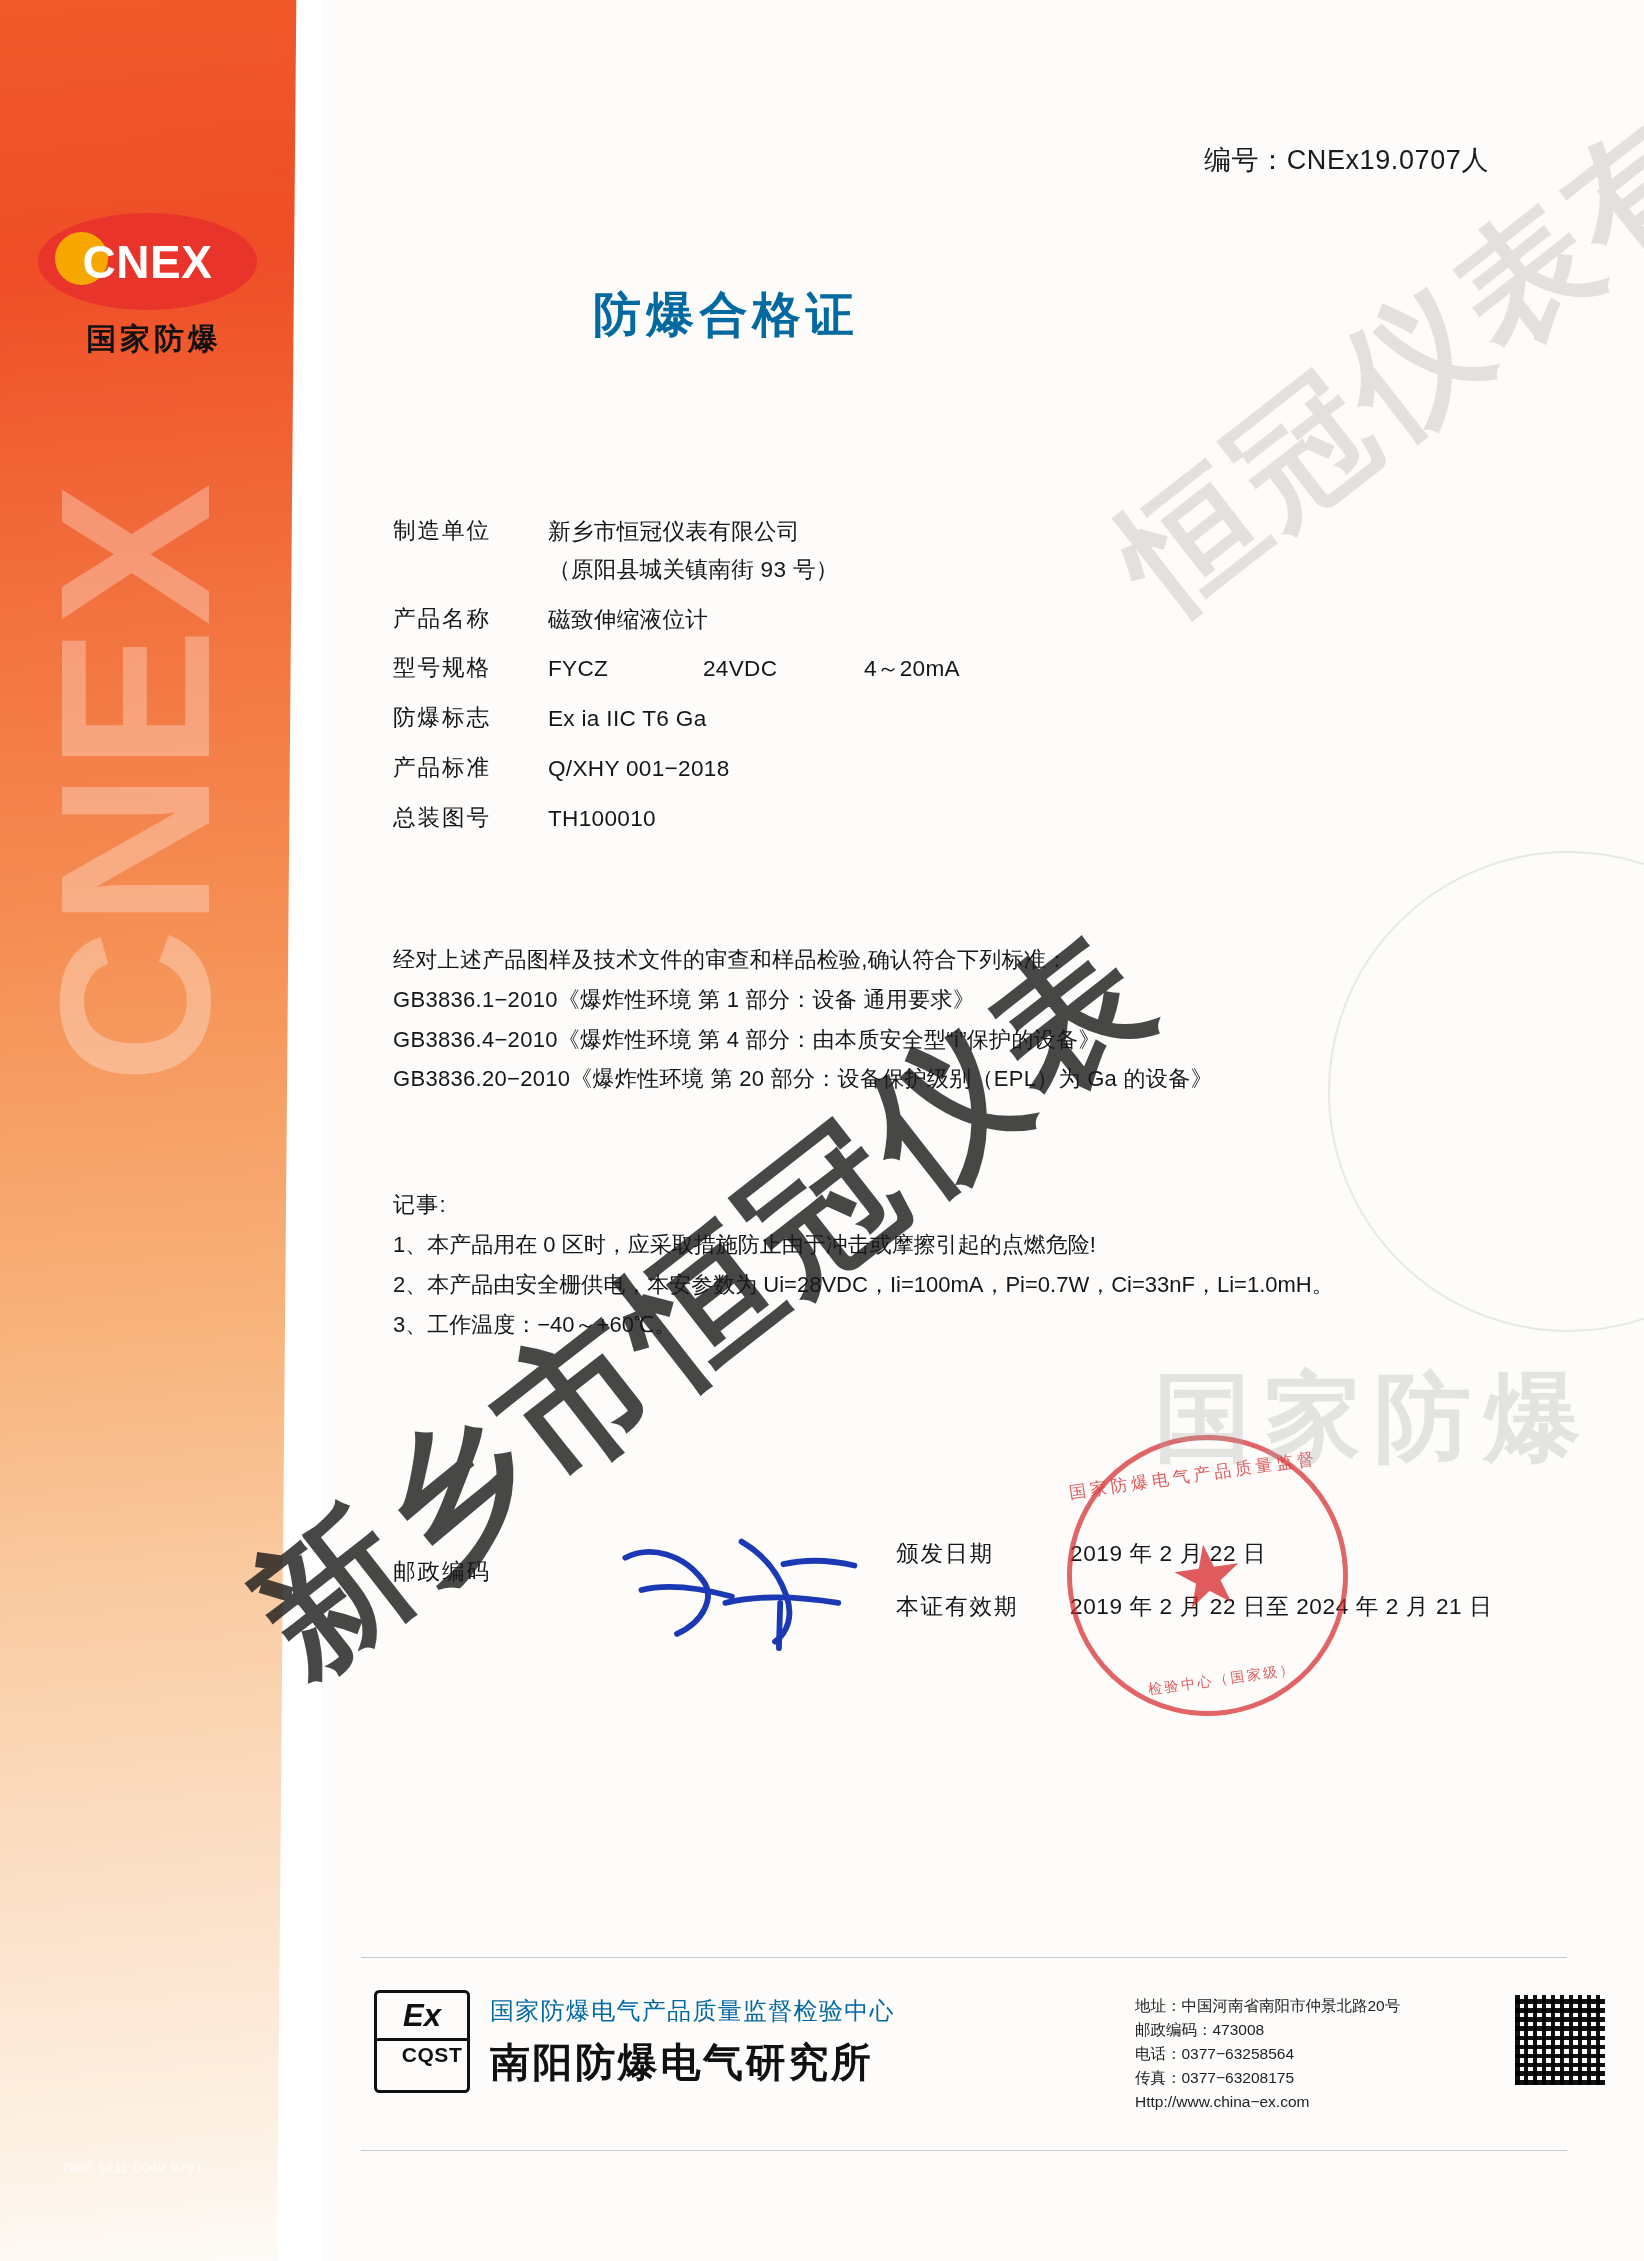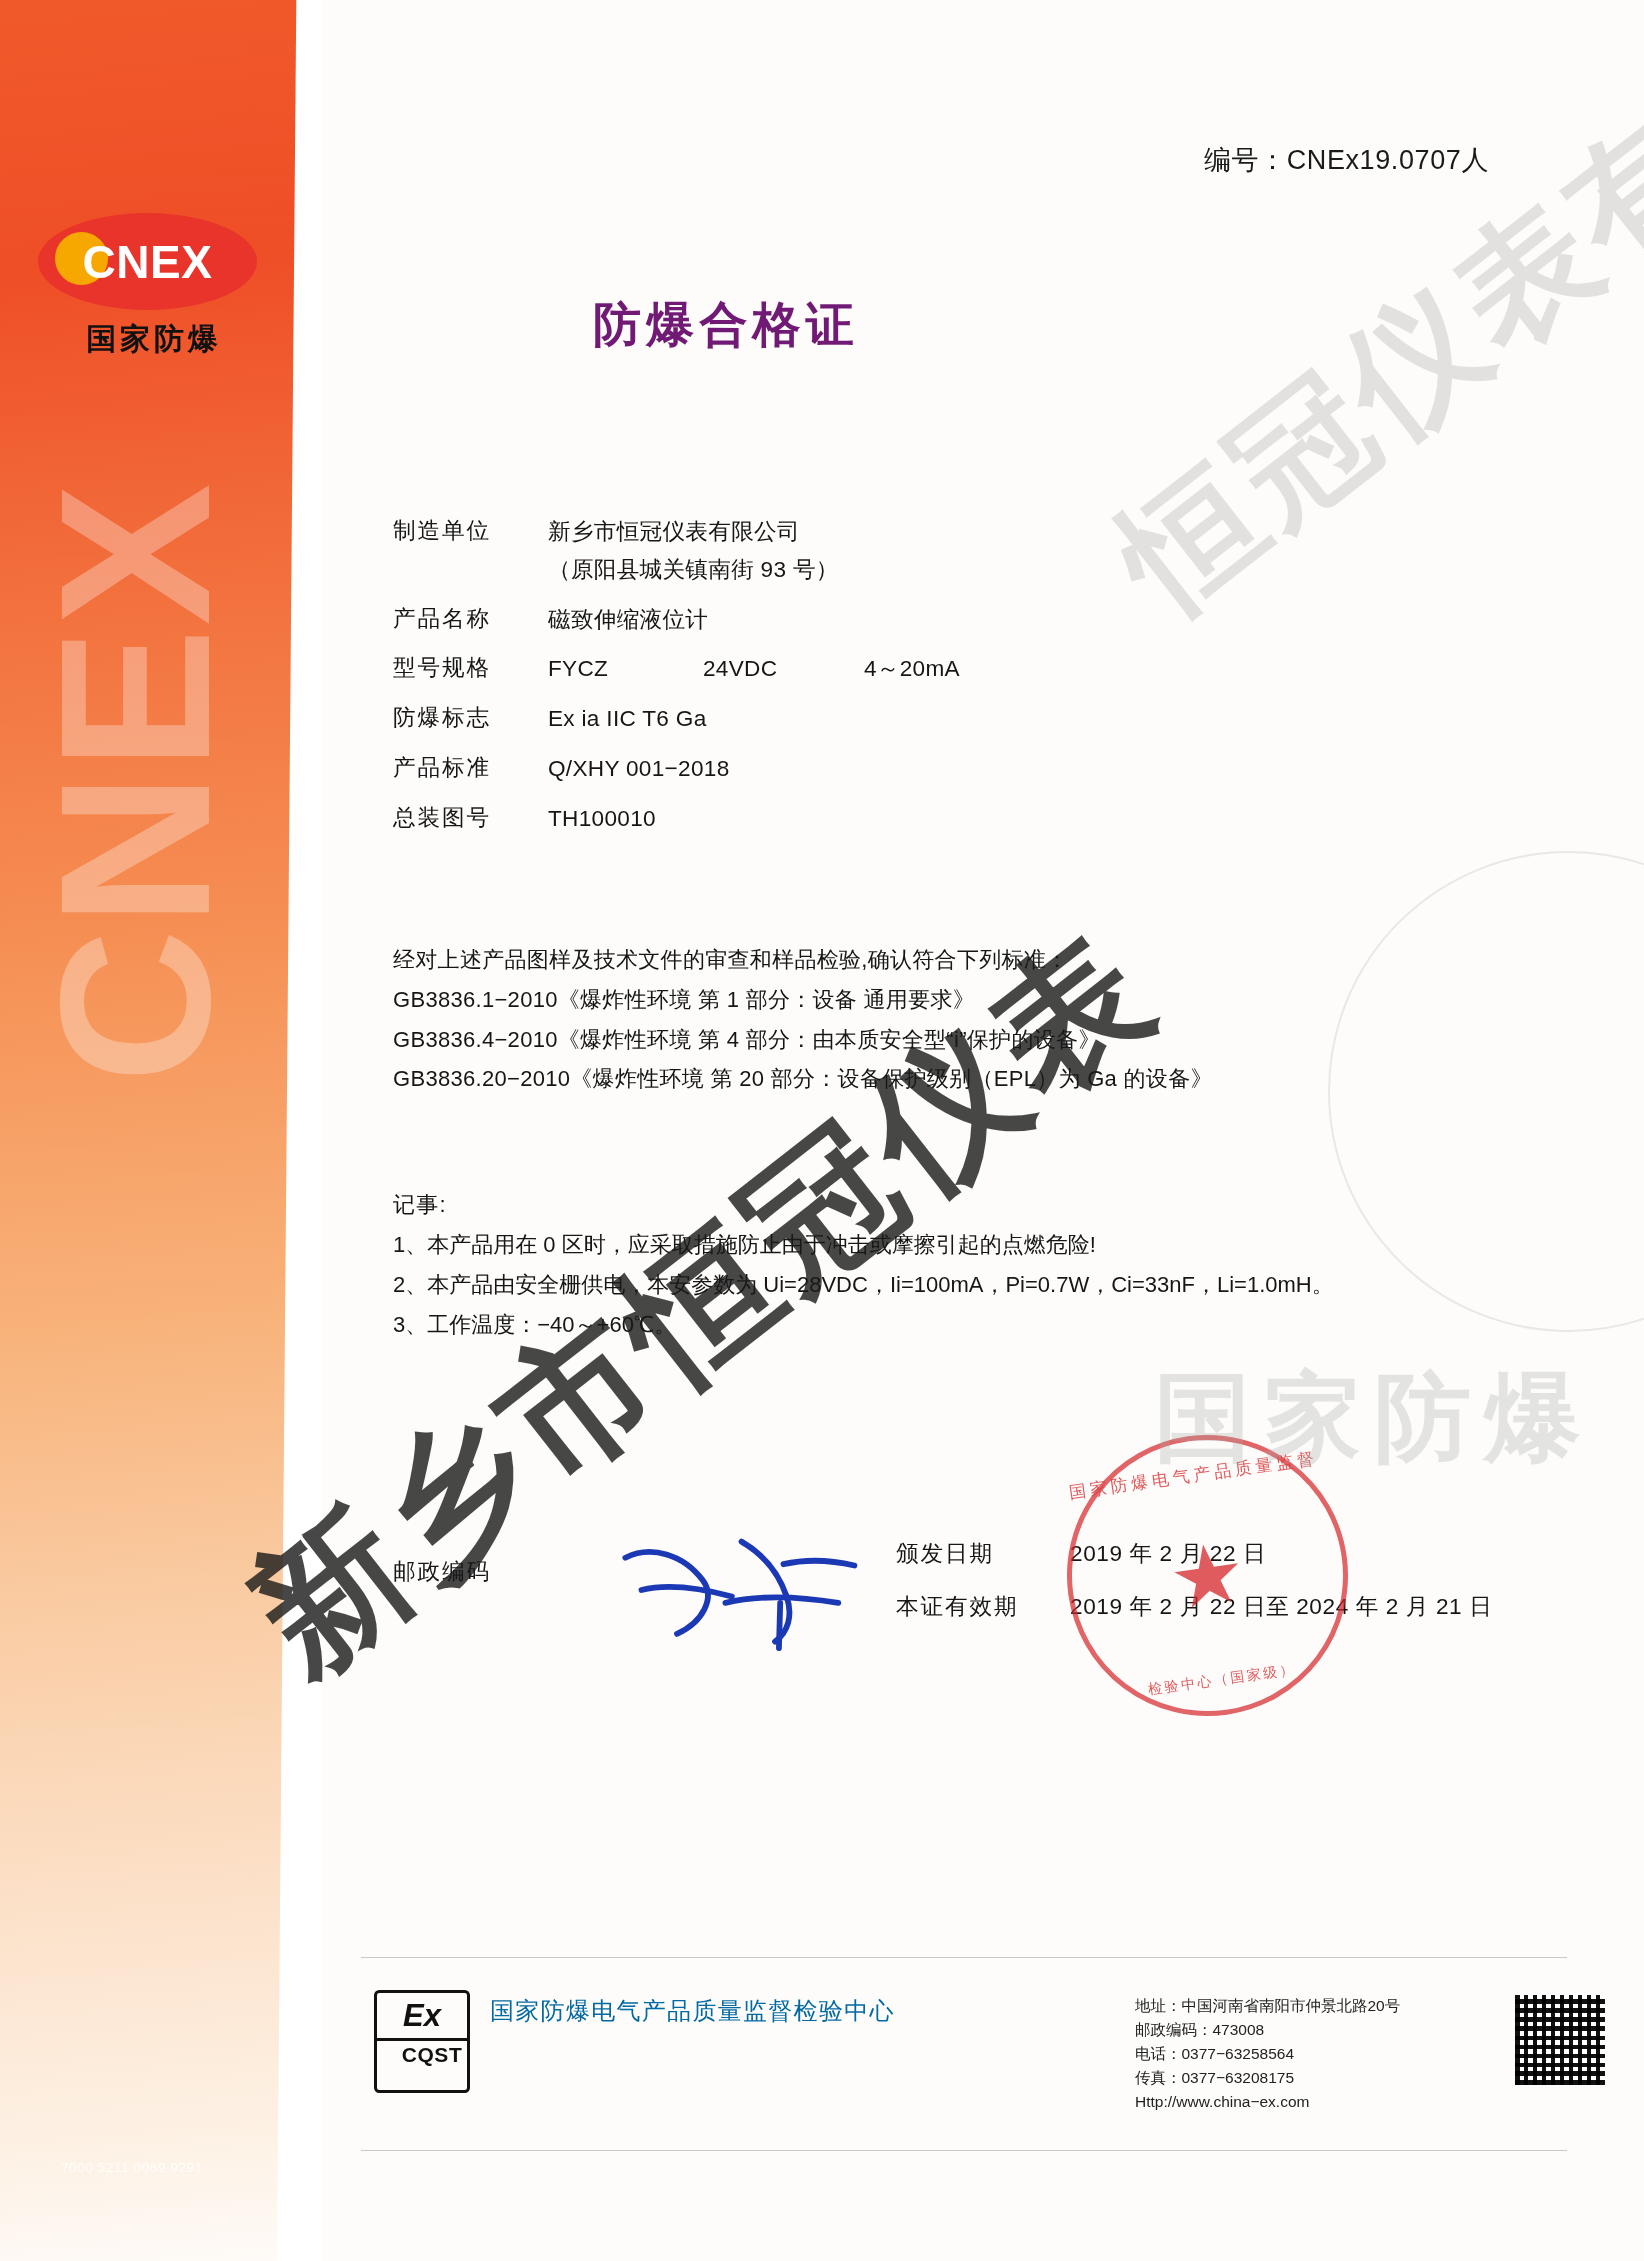--- a/index.html
+++ b/index.html
@@ -93,11 +93,11 @@
   .doc-title {
     position: absolute;
     left: 271px;
-    top: 293px;
+    top: 283px;
     font-size: 48px;
     font-weight: bold;
     letter-spacing: 5.2px;
-    color: #701a75;
+    color: #0369a1;
   }
 
   

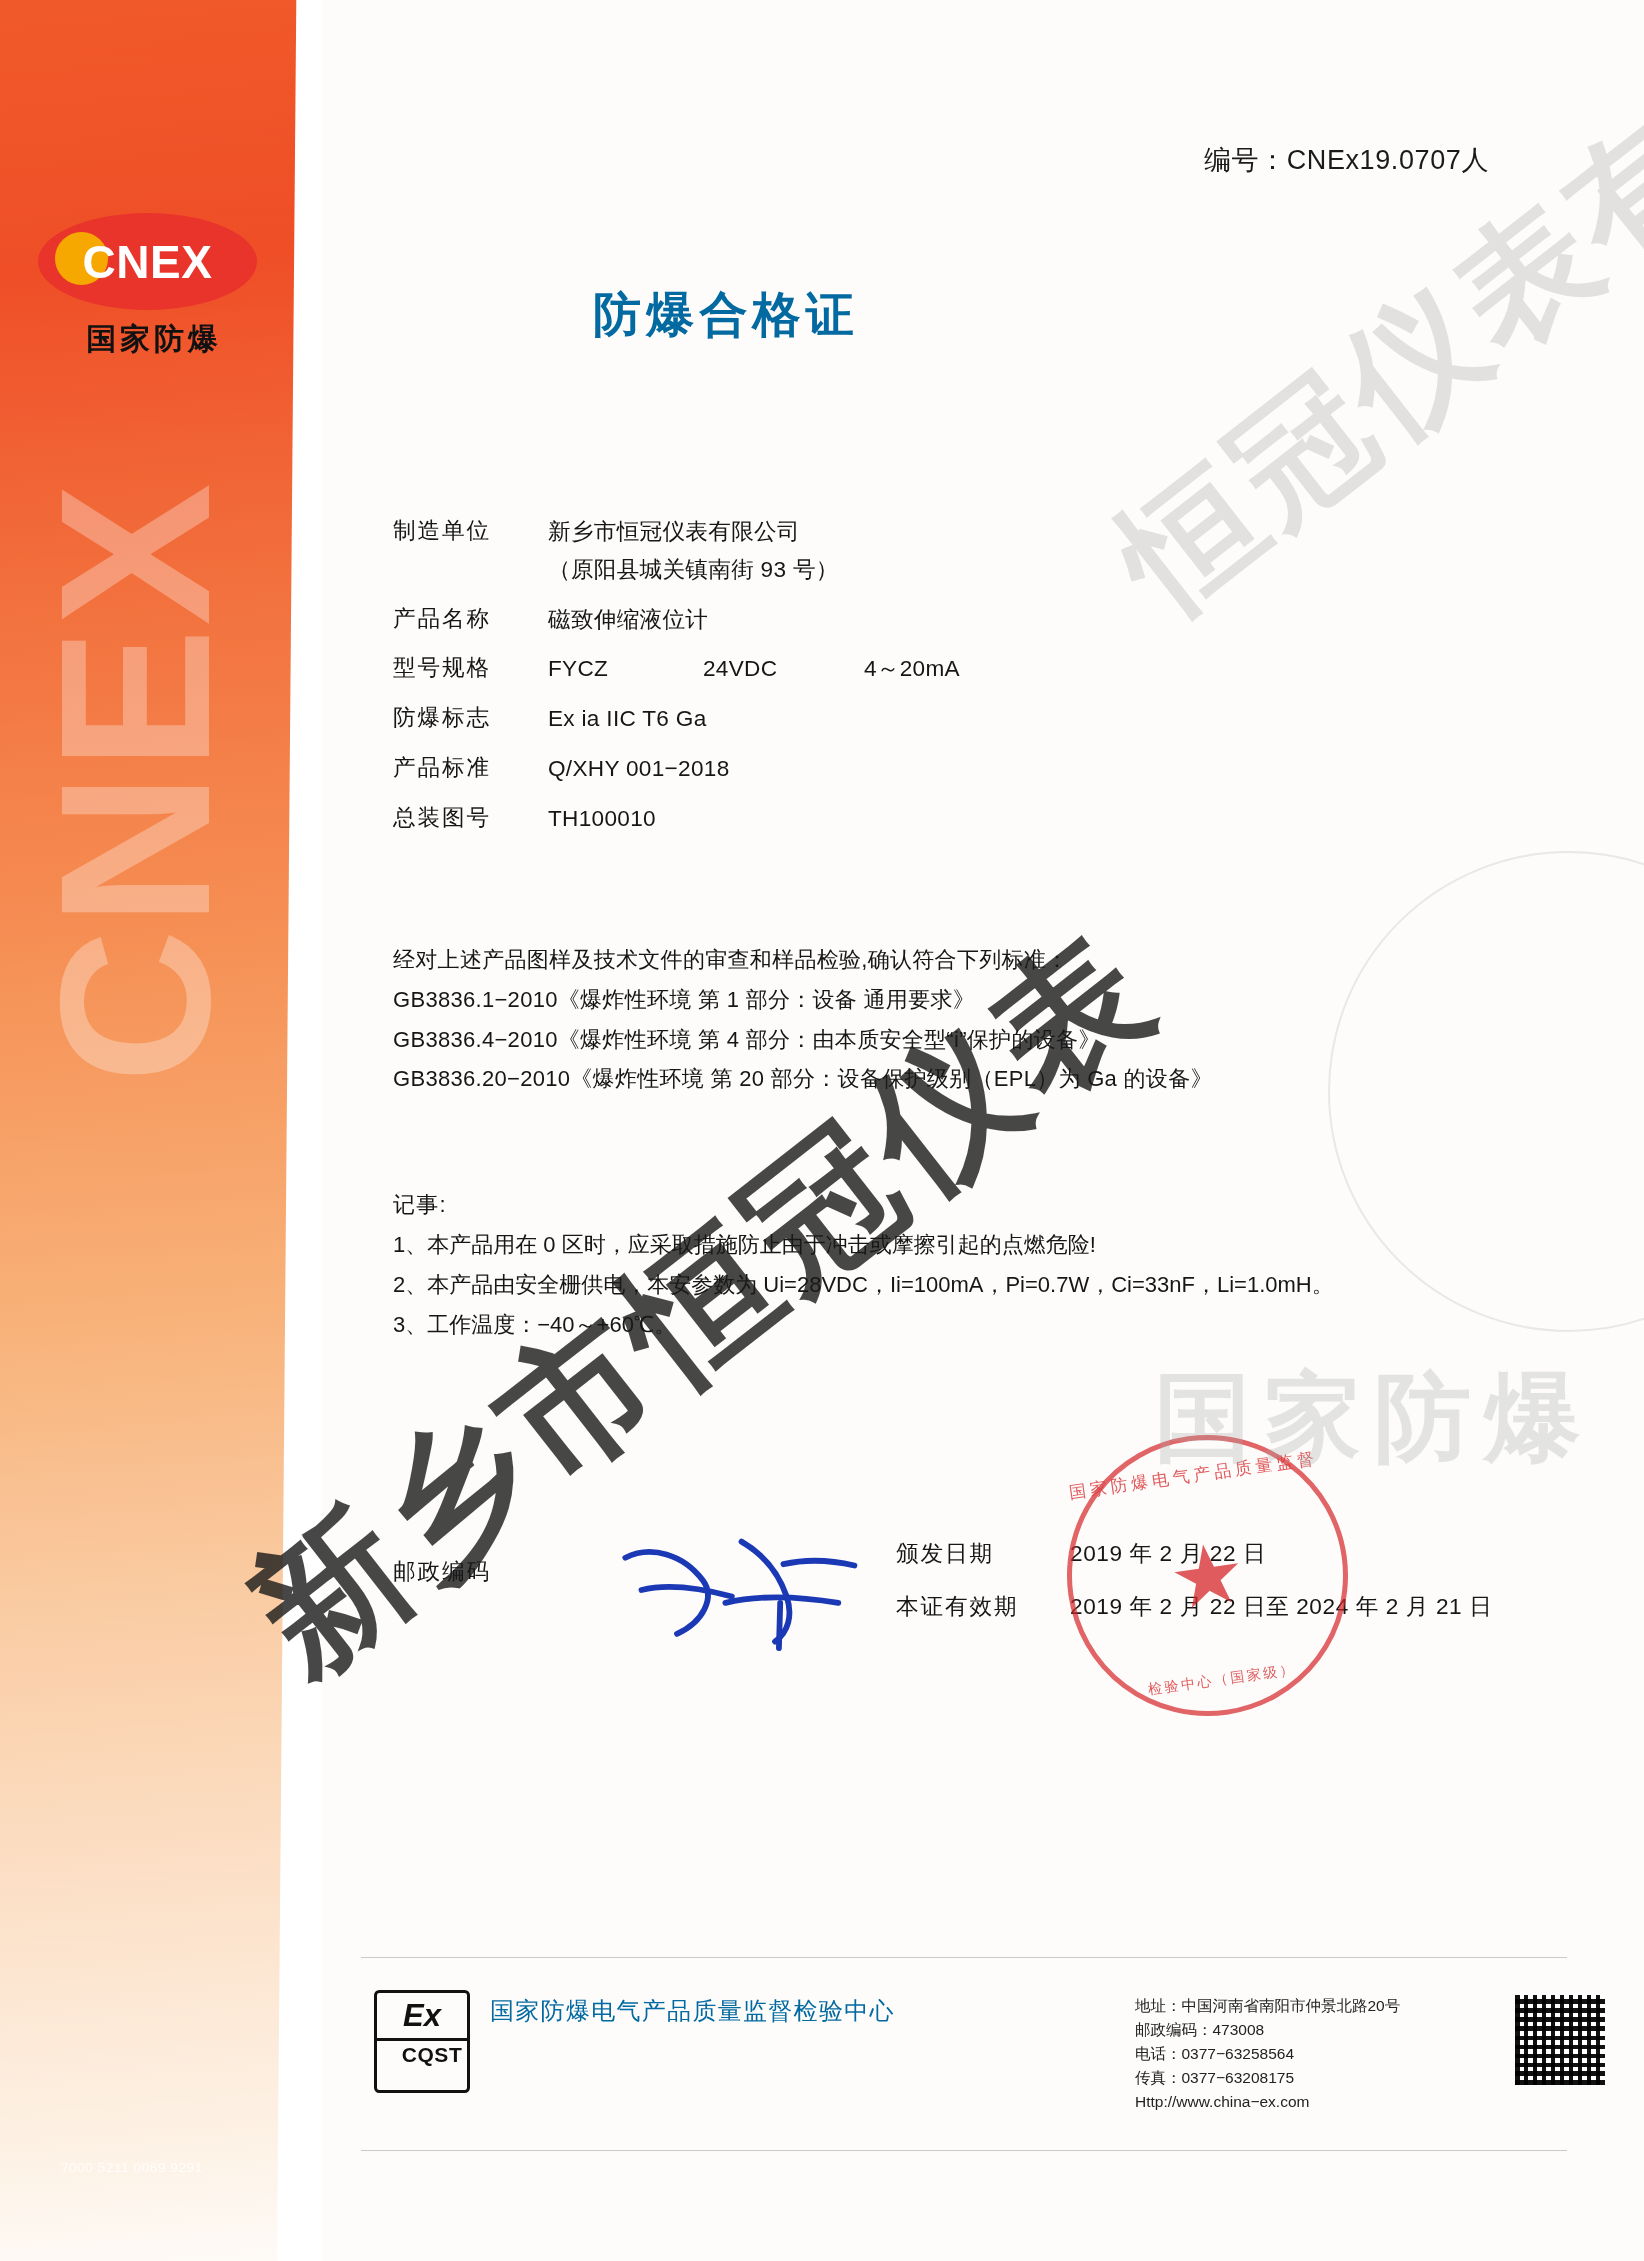--- a/index.html
+++ b/index.html
@@ -569,6 +569,7 @@
       </div>
       <div class="footer-org">
         <div class="line1">国家防爆电气产品质量监督检验中心</div>
+        <div class="line2">南阳防爆电气研究所</div>
       </div>
       <div class="footer-contact" style="white-space: pre-line;">地址：中国河南省南阳市仲景北路20号
 邮政编码：473008

